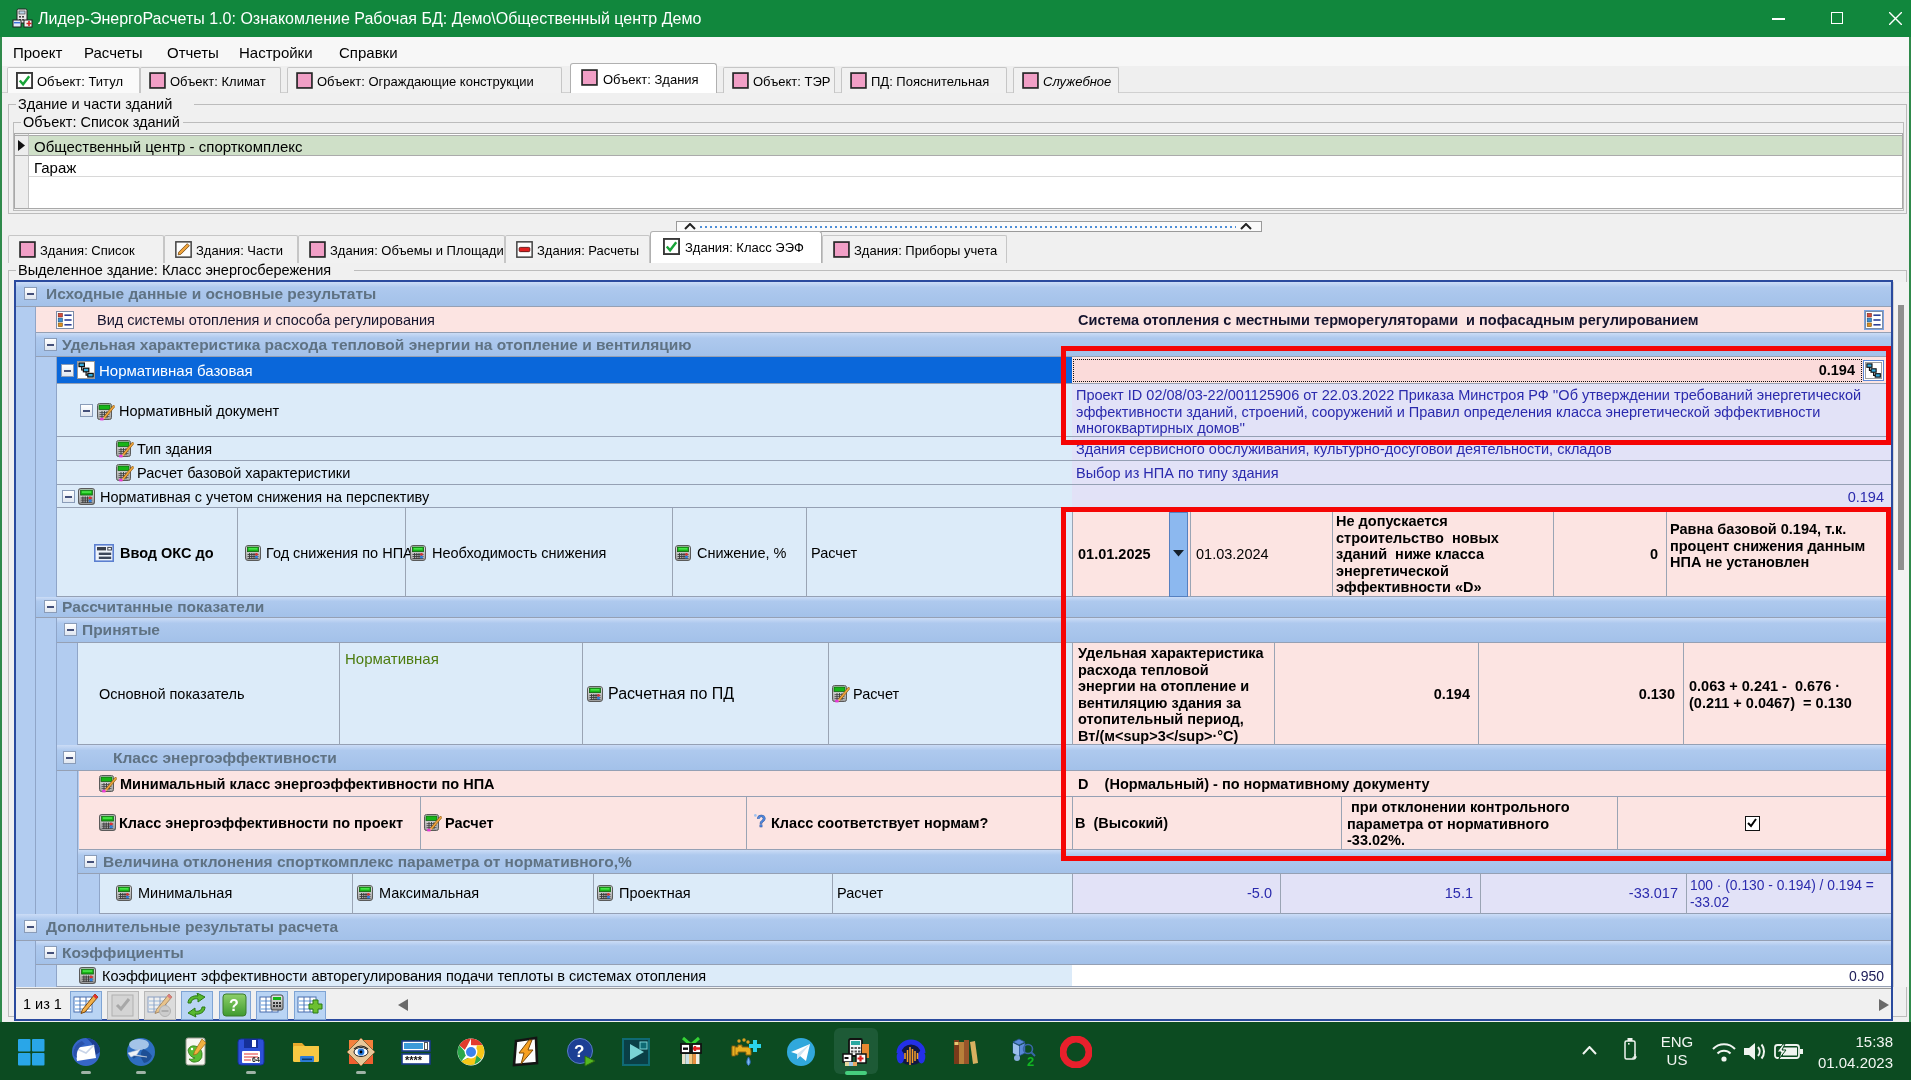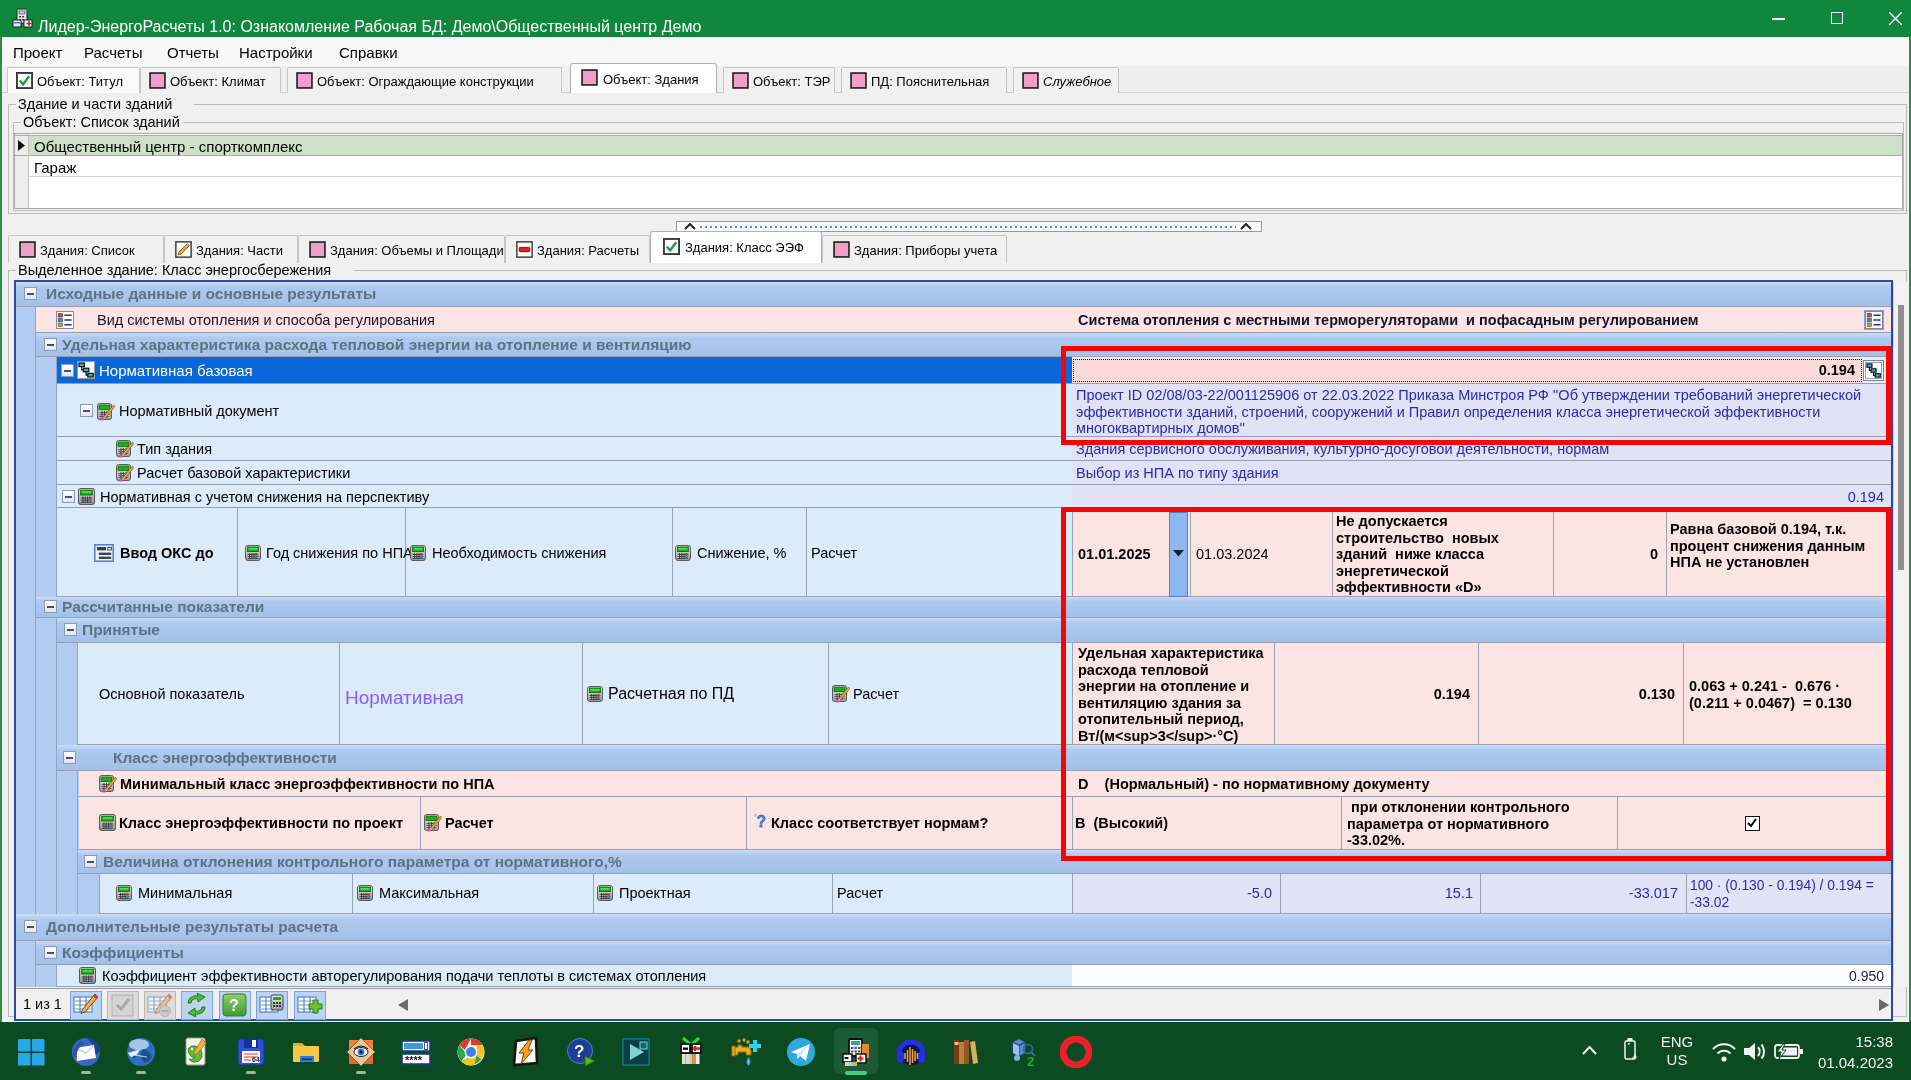--- a/index.html
+++ b/index.html
@@ -117,7 +117,7 @@
 <path d="M14.5,15.5 h5 M17,13 v5" stroke="#d02020" stroke-width="1.6"></path>
 <rect x="2" y="14" width="6" height="1.4" fill="#3a6fd8"></rect>
 </svg>
-<div style="position:absolute;left:38px;top:19px;transform:translateY(-50%);font-size:16px;font-weight:400;color:#fff;white-space:pre;margin-top:8px;">Лидер-ЭнергоРасчеты 1.0: Ознакомление Рабочая БД: Демо\Общественный центр Демо</div>
+<div style="position:absolute;left:38px;top:19px;transform:translateY(-50%);font-size:16px;font-weight:400;color:#fff;white-space:pre;">Лидер-ЭнергоРасчеты 1.0: Ознакомление Рабочая БД: Демо\Общественный центр Демо</div>
 <div style="position:absolute;left:1772px;top:18px;width:13px;height:1.5px;background:#fff"></div>
 <div style="position:absolute;left:1831px;top:12px;width:12px;height:12px;border:1.4px solid #fff"></div>
 <svg style="position:absolute;left:1889px;top:12px" width="13" height="13">

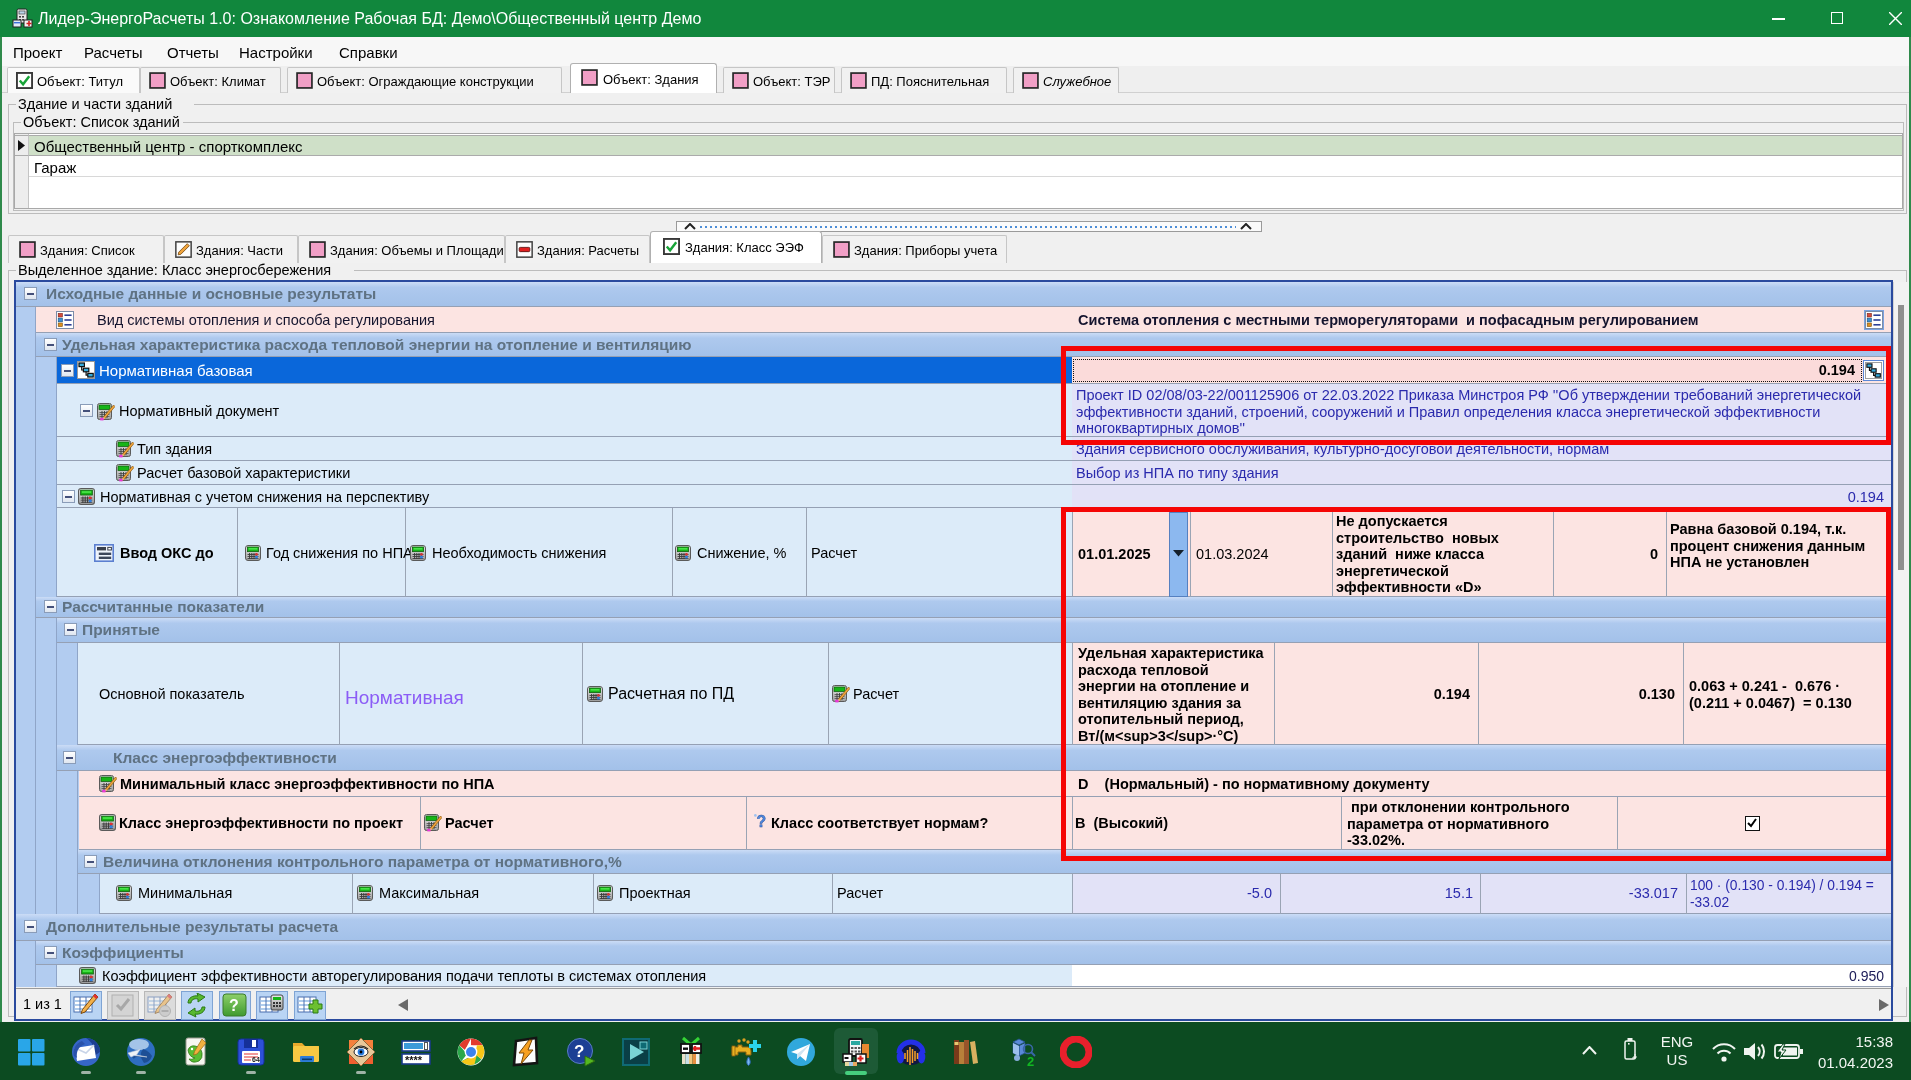--- a/index.html
+++ b/index.html
@@ -278,7 +278,7 @@
     <use href="#calcpen"></use>
   </svg>
 <div style="position:absolute;left:137px;top:449px;transform:translateY(-50%);font-size:14.5px;font-weight:400;color:#000;white-space:pre;">Тип здания</div>
-<div style="position:absolute;left:1076px;top:449px;transform:translateY(-50%);font-size:14.5px;font-weight:400;color:#2a2aad;white-space:pre;">Здания сервисного обслуживания, культурно-досуговой деятельности, нормам</div>
+<div style="position:absolute;left:1076px;top:449px;transform:translateY(-50%);font-size:14.5px;font-weight:400;color:#2a2aad;white-space:pre;">Здания сервисного обслуживания, культурно-досуговой деятельности, складов</div>
 <div style="position:absolute;left:57px;top:461px;width:1015px;height:24px;background:#dcebf9;border-bottom:1px solid #95a0b4;"></div>
 <div style="position:absolute;left:1072px;top:461px;width:819px;height:24px;background:#e2e2f7;border-bottom:1px solid #95a0b4;"></div>
 <svg style="position:absolute;left:116px;top:464px;" width="18" height="18">

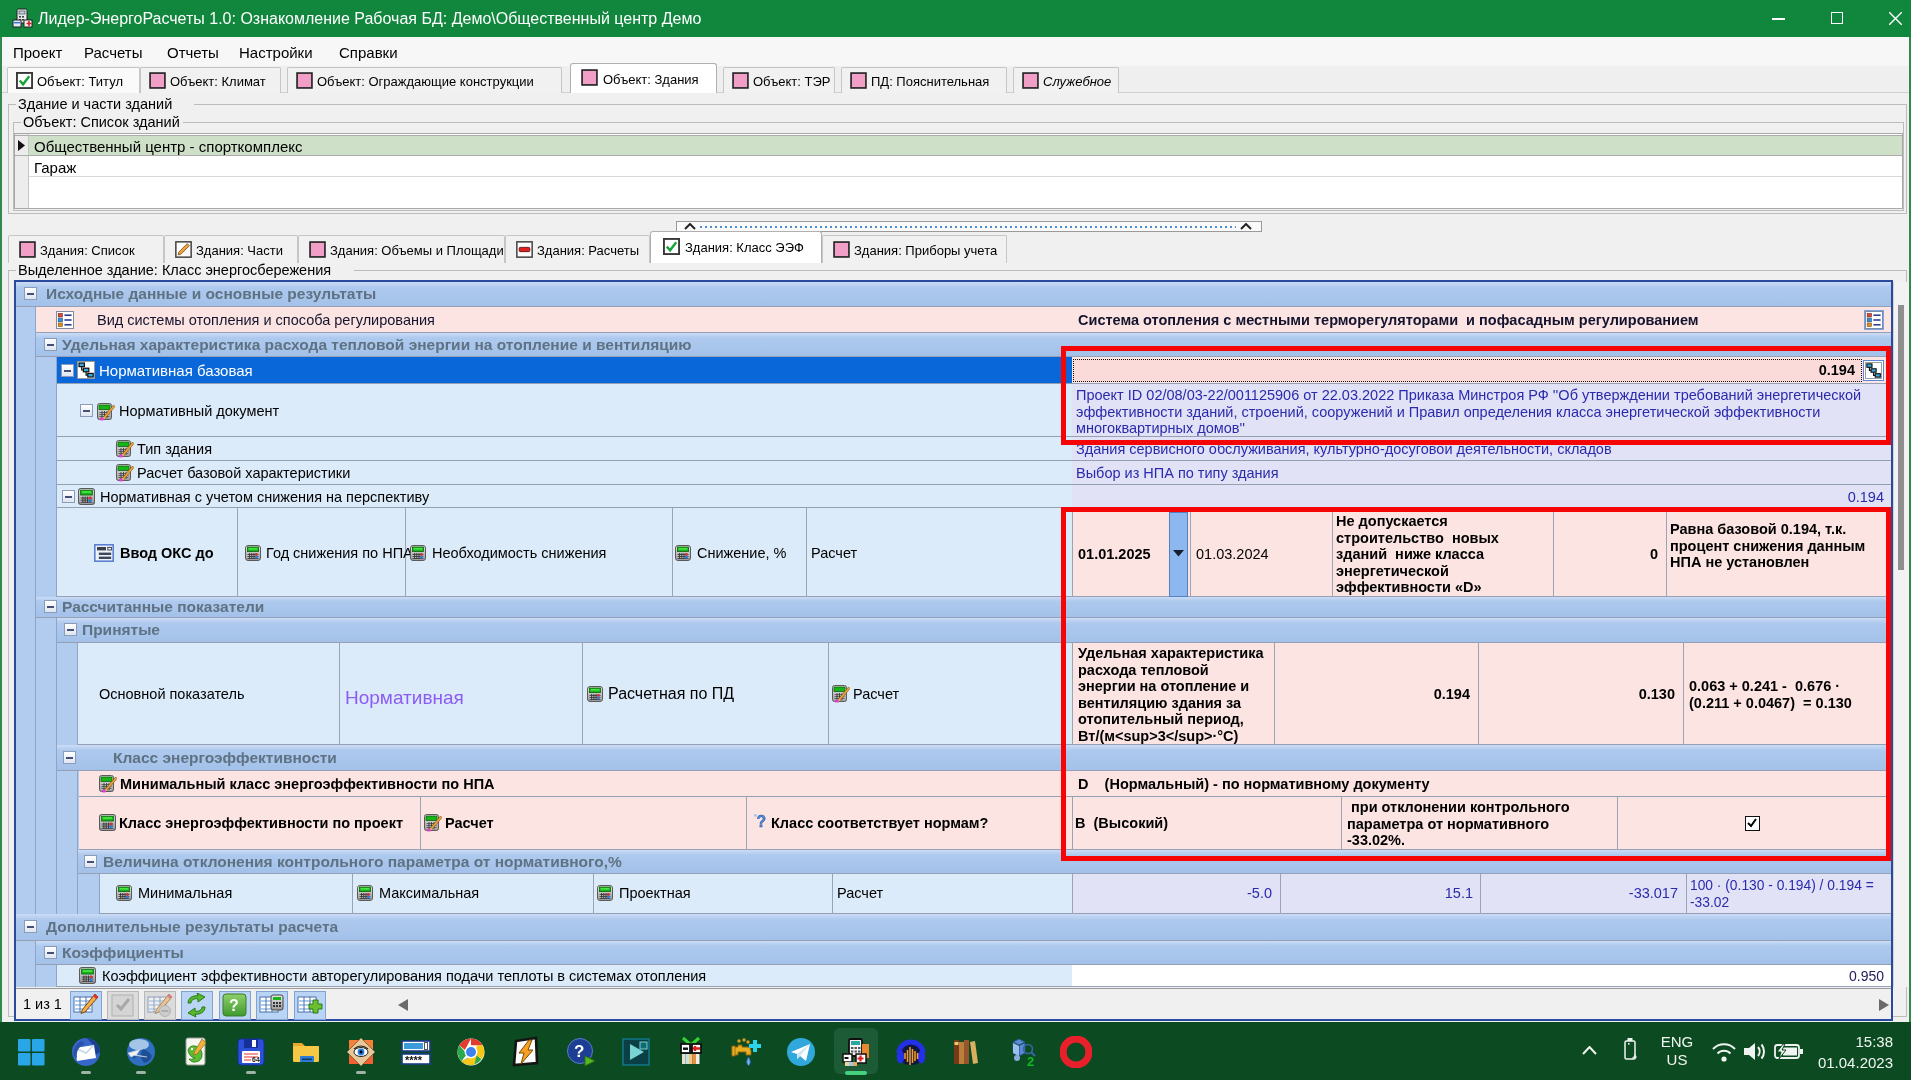--- a/index.html
+++ b/index.html
@@ -353,7 +353,7 @@
 <div style="position:absolute;left:1478px;top:643px;width:1px;height:102px;background:#9aa4b4;"></div>
 <div style="position:absolute;left:1683px;top:643px;width:1px;height:102px;background:#9aa4b4;"></div>
 <div style="position:absolute;left:99px;top:694px;transform:translateY(-50%);font-size:14.5px;font-weight:400;color:#000;white-space:pre;">Основной показатель</div>
-<div style="position:absolute;left:345px;top:698px;transform:translateY(-50%);font-size:19px;font-weight:400;color:#8b5cf6;white-space:pre;">Нормативная</div>
+<div style="position:absolute;left:345px;top:658px;transform:translateY(-50%);font-size:15px;font-weight:400;color:#4d7c0f;white-space:pre;">Нормативная</div>
 <svg style="position:absolute;left:587px;top:686px;" width="16" height="16">
     <use href="#calc"></use>
   </svg>

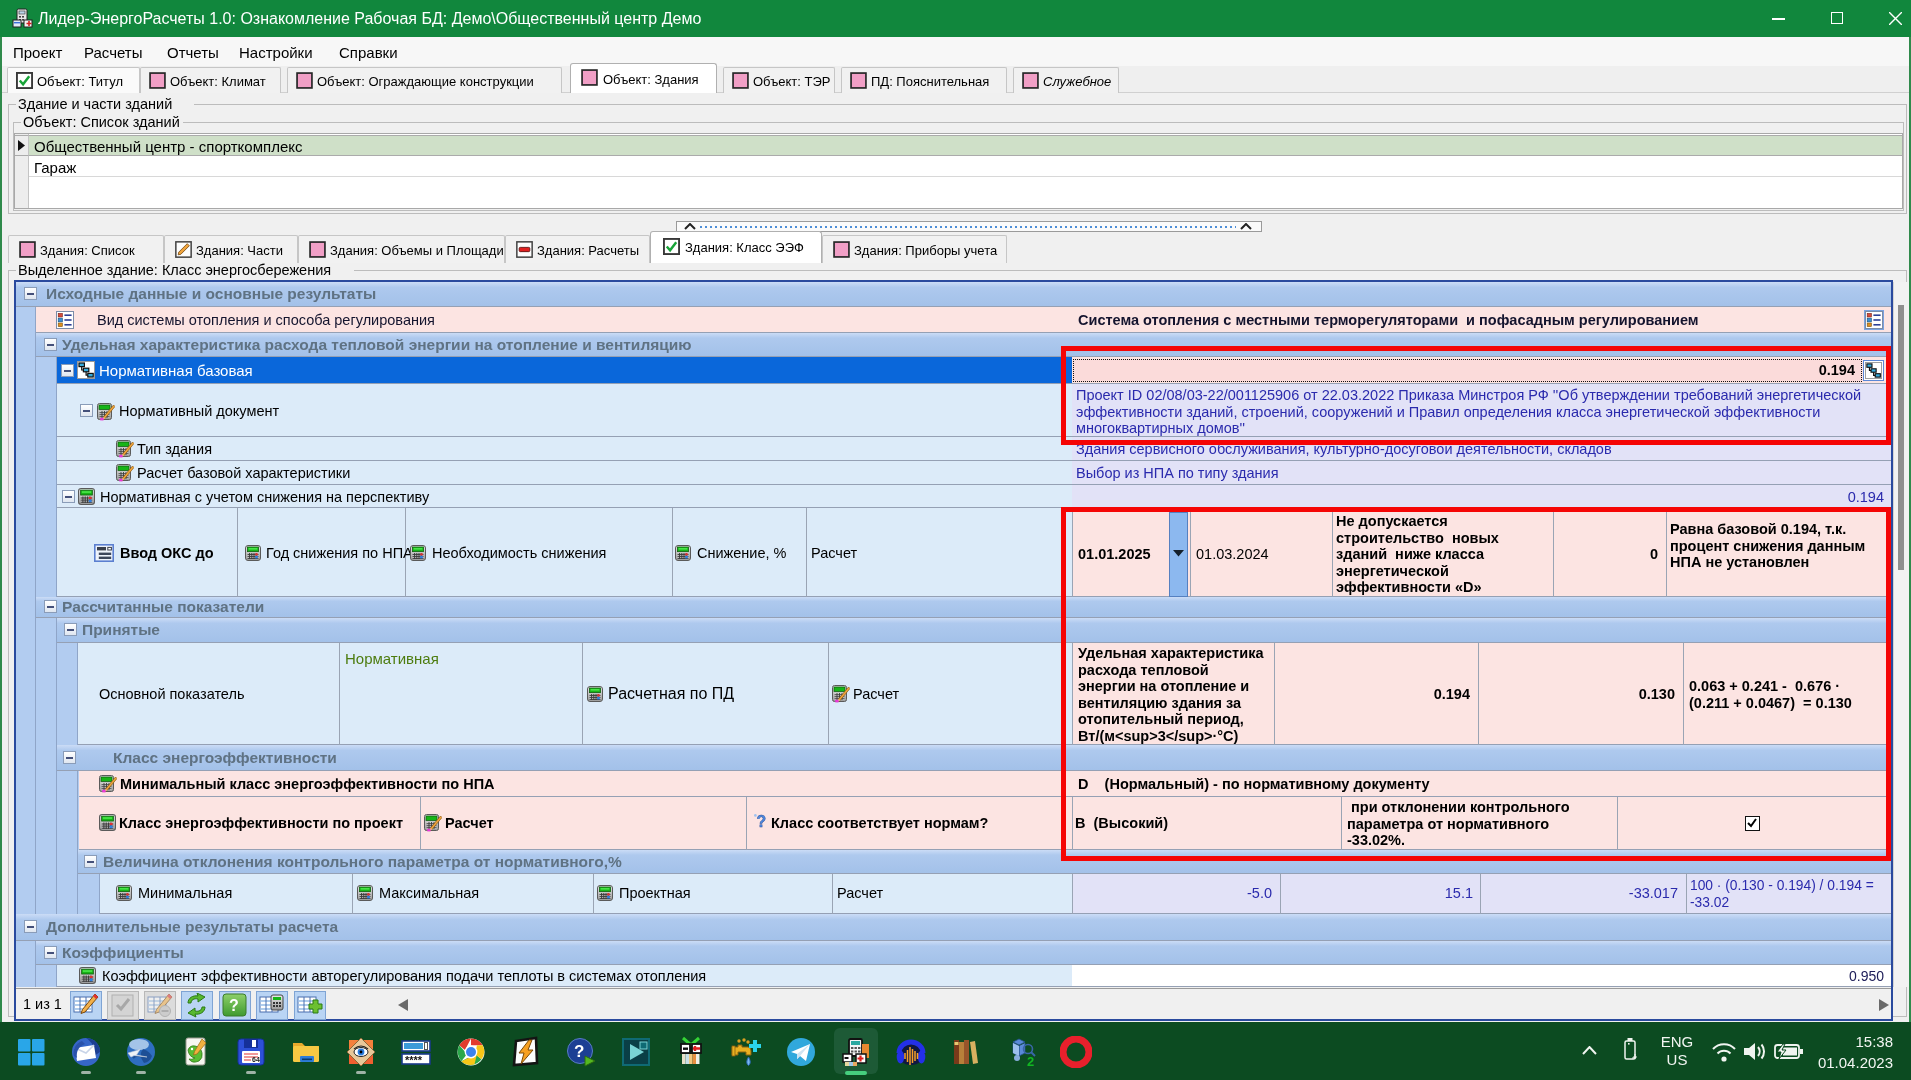--- a/index.html
+++ b/index.html
@@ -406,7 +406,7 @@
 <div style="position:absolute;left:84px;top:855px;width:13px;height:13px;background:linear-gradient(180deg,#fff,#dfe6f0);border:1px solid #8a9cb8;box-sizing:border-box;">
     <div style="position:absolute;left:2px;top:5px;width:7px;height:2px;background:#44507a;"></div>
   </div>
-<div style="position:absolute;left:103px;top:862px;transform:translateY(-50%);font-size:15.5px;font-weight:700;color:#5f7283;white-space:pre;">Величина отклонения контрольного параметра от нормативного,%</div>
+<div style="position:absolute;left:103px;top:862px;transform:translateY(-50%);font-size:15.5px;font-weight:700;color:#5f7283;white-space:pre;">Величина отклонения спорткомплекс параметра от нормативного,%</div>
 <div style="position:absolute;left:100px;top:874px;width:972px;height:40px;background:#dcebf9;border-bottom:1px solid #95a0b4;"></div>
 <div style="position:absolute;left:1072px;top:874px;width:819px;height:40px;background:#e2e2f7;border-bottom:1px solid #95a0b4;"></div>
 <div style="position:absolute;left:352px;top:874px;width:1px;height:40px;background:#9aa4b4;"></div>

